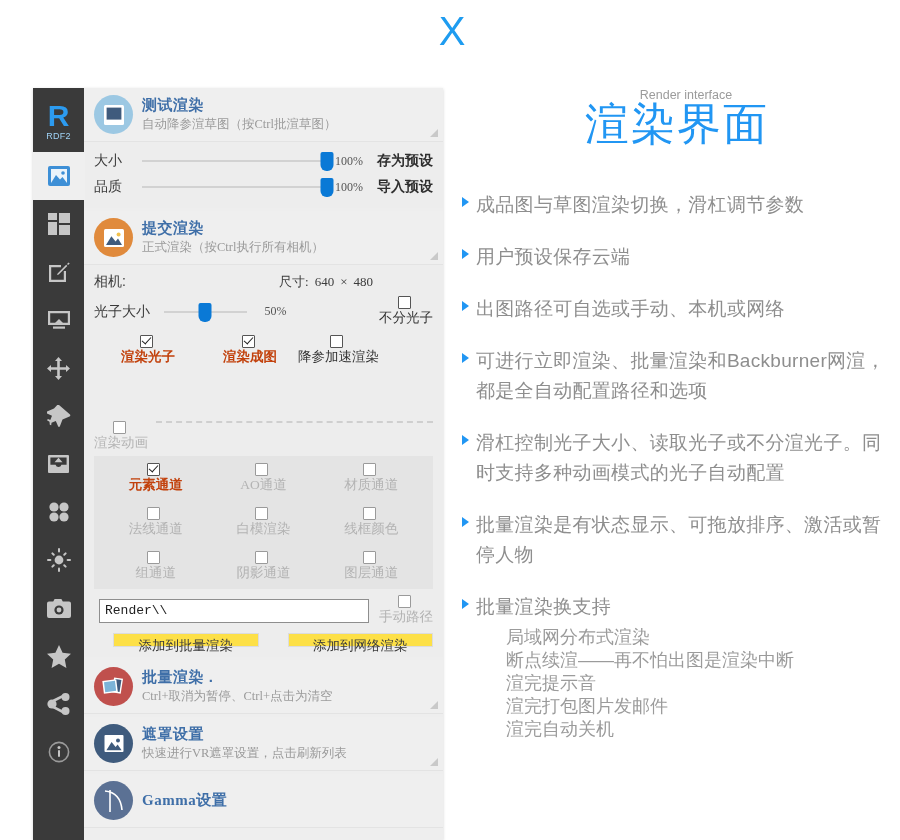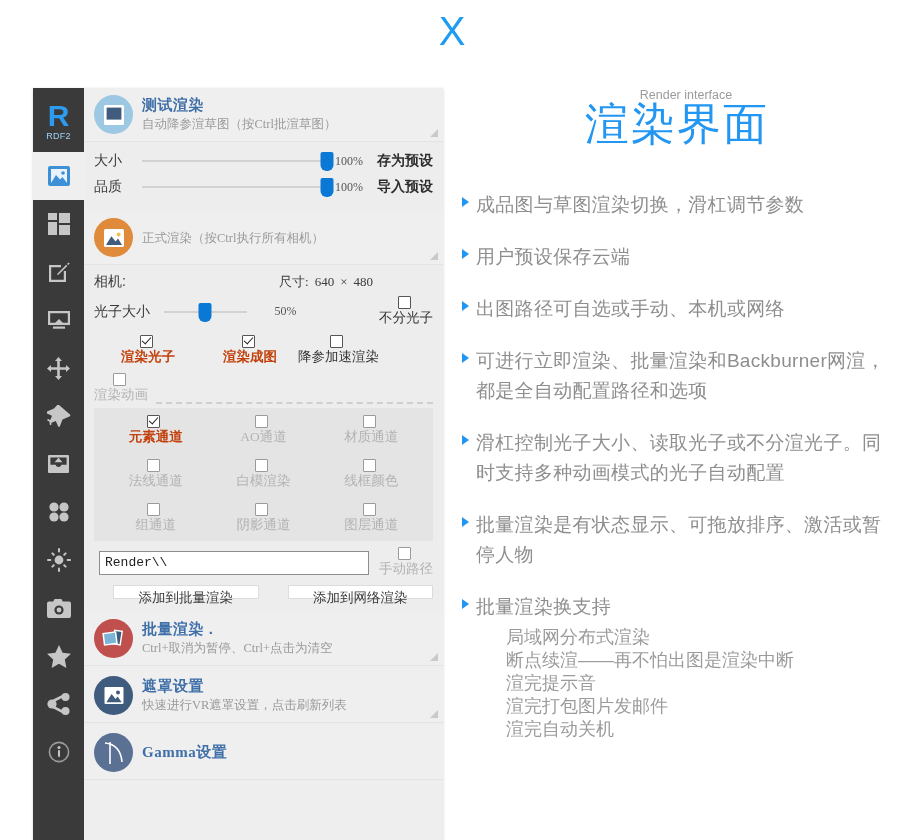--- a/index.html
+++ b/index.html
@@ -351,6 +351,7 @@
           </svg>
         </div>
         <div class="txt">
+          <div class="title">提交渲染</div>
           <div class="desc">正式渲染（按Ctrl执行所有相机）</div>
         </div>
         <div class="corner-grip"></div>

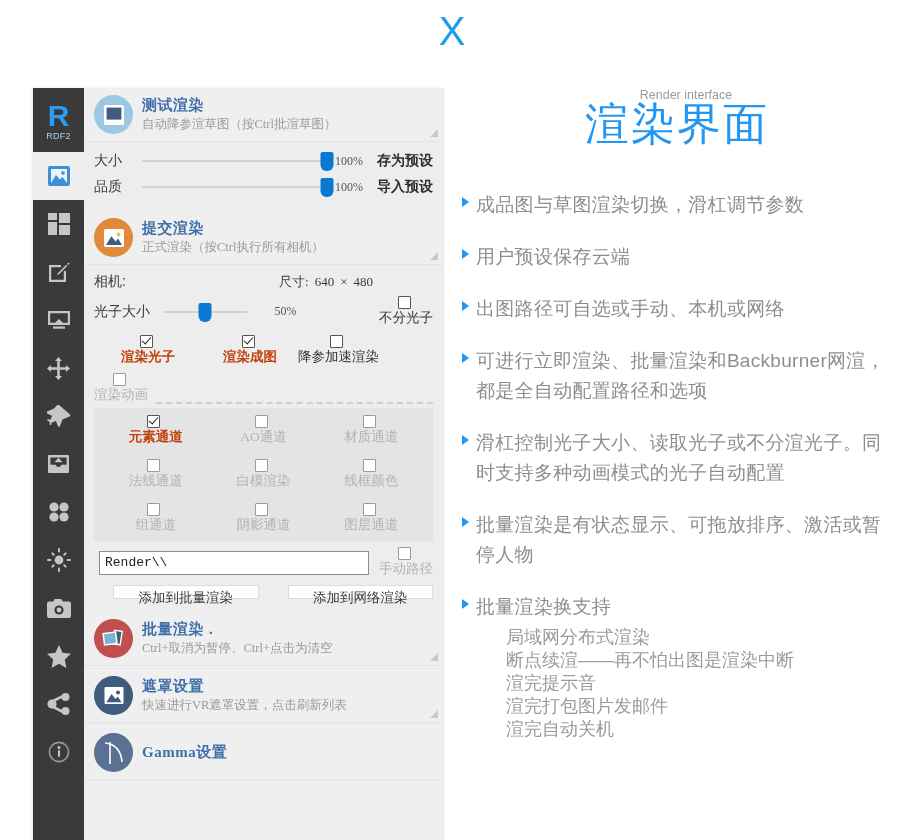--- a/index.html
+++ b/index.html
@@ -373,7 +373,7 @@
             <div class="track"></div>
             <div class="knob" style="left:50%"></div>
           </div>
-          <div class="pct" style="width:42px;text-align:right">50%</div>
+          <div class="pct" style="width:42px;text-align:center">50%</div>
           <div style="flex:1"></div>
           <div class="cb">
             <div class="box"></div>

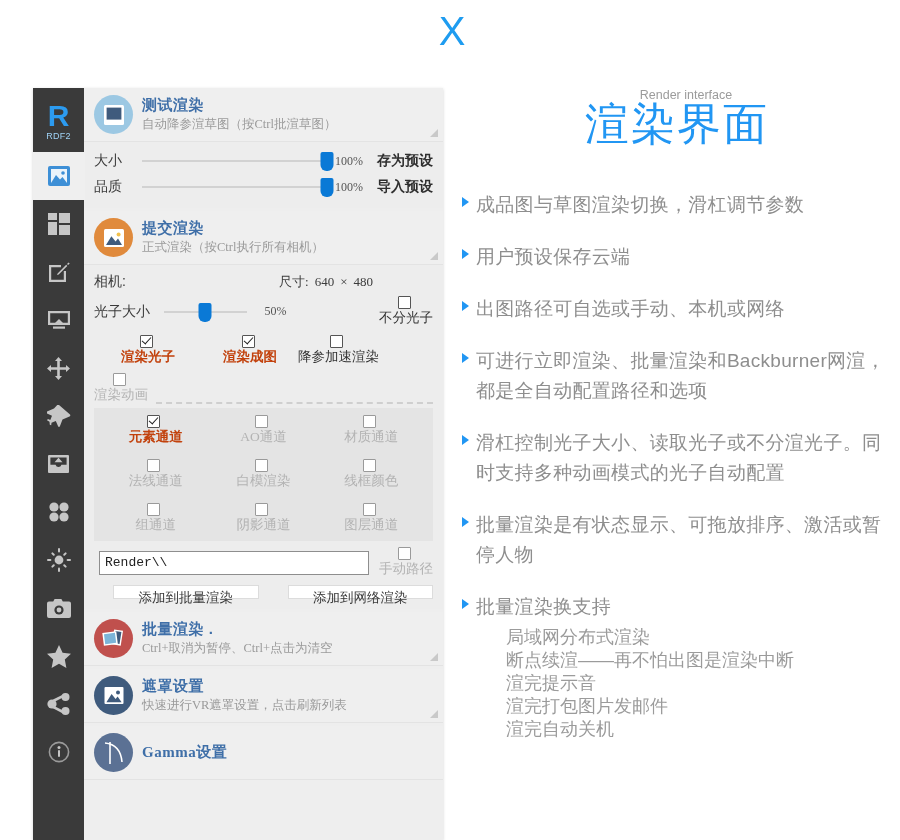--- a/index.html
+++ b/index.html
@@ -134,7 +134,7 @@
   .cb .t.bold { font-weight:bold; color:#c2410c; }
 
   
-  .anim-row { display:flex; align-items:flex-end; padding:3px 0 4px 0; }
+  .anim-row { display:flex; align-items:flex-start; padding:3px 0 4px 0;margin-top:48px; }
   .dashes { flex:1; margin-left:8px; border-top:2px dashed #cfcfcf; height:0; }
 
   

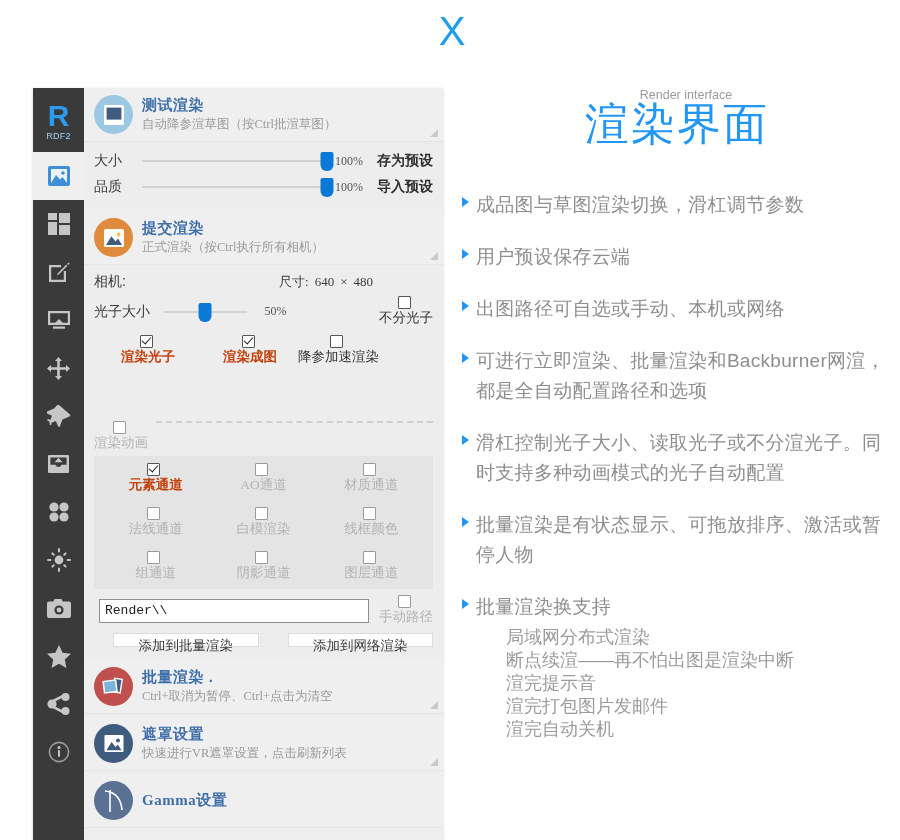--- a/index.html
+++ b/index.html
@@ -151,7 +151,7 @@
   }
   .btn-row { display:flex; gap:10px; padding:7px 0 2px 0; }
   .flat-btn {
-    flex:1; height:14px; background:#ffffff; border:1px solid #dcdcdc;
+    flex:1; height:14px; background:#fde047; border:1px solid #dcdcdc;
     color:#3a3a3a; font-size:13.5px; text-align:center; line-height:24px;
     font-family:"Liberation Serif",serif;
     margin-left:19px;

